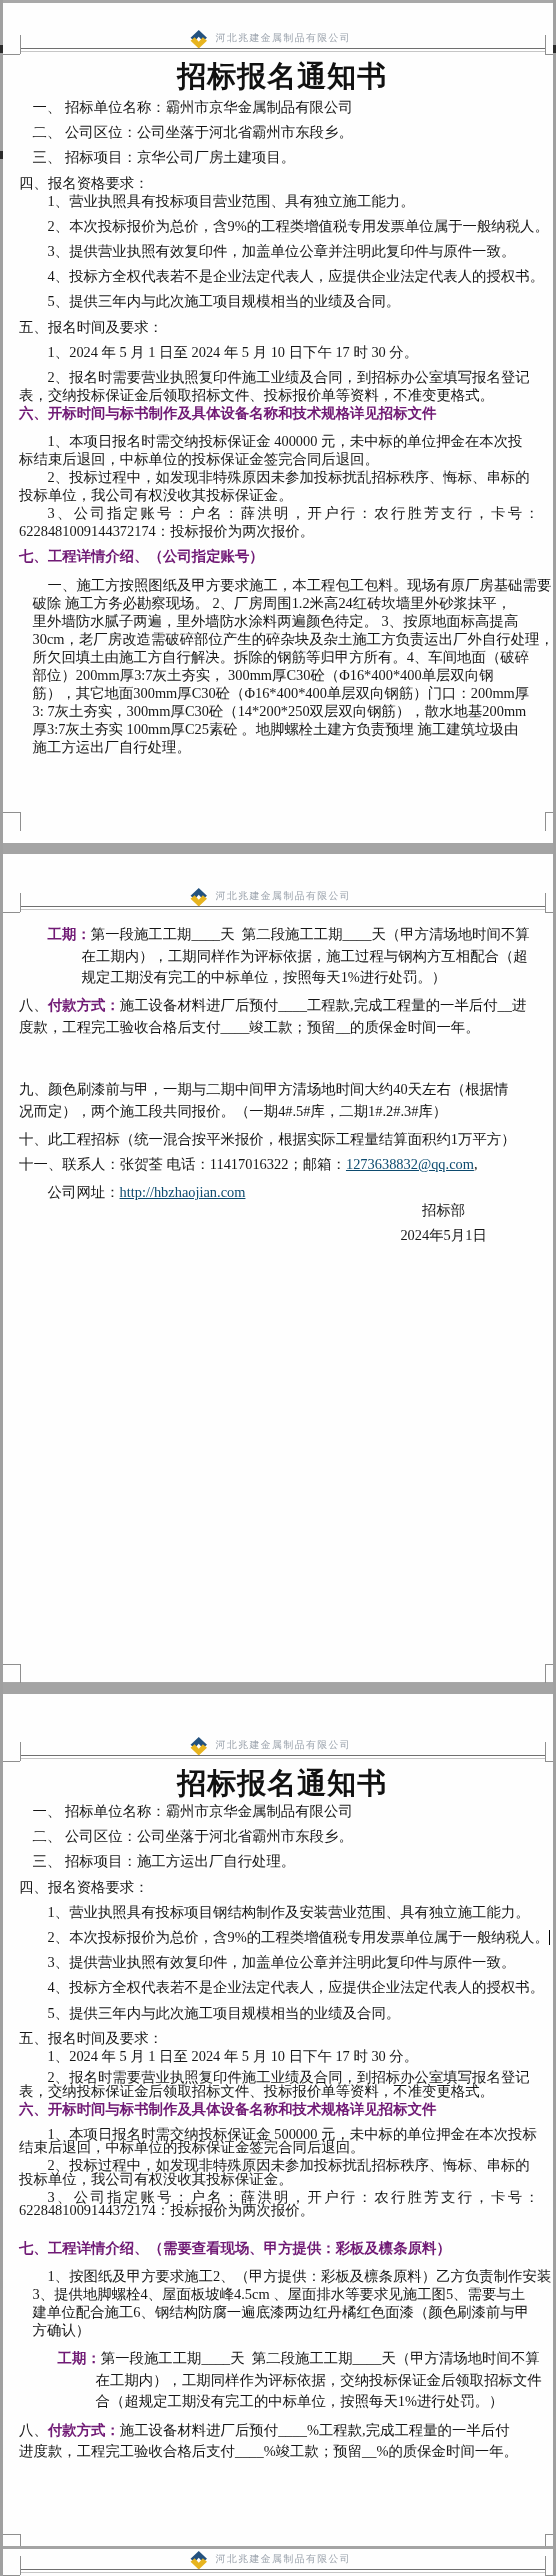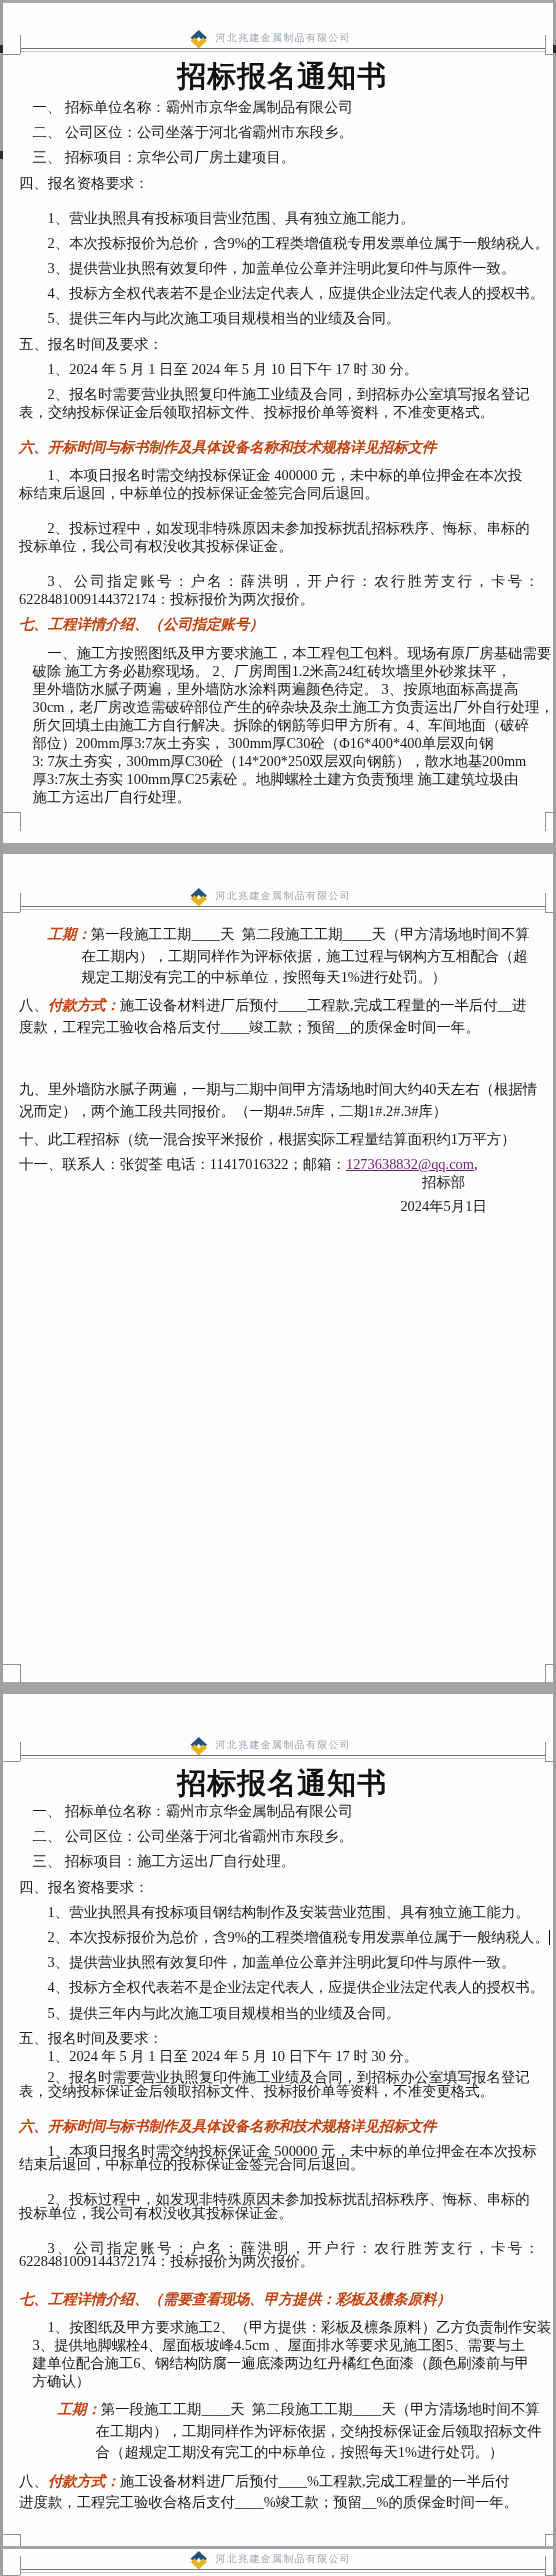--- a/index.html
+++ b/index.html
@@ -49,7 +49,7 @@
   .i3{margin-left:79px;}  
   .i4{margin-left:93px;}  
   .i5{margin-left:55px;}  
-  .g-c{margin-top:0;} .g-s{margin-top:3.6px;} .g-p0{margin-top:17px;} .g-p{margin-top:7.2px;}
+  .g-c{margin-top:0;} .g-s{margin-top:3.6px;} .g-p0{margin-top:0;} .g-p{margin-top:7.2px;}
   .g-p2{margin-top:10.3px;} .g-g{margin-top:44px;} .g-g2{margin-top:19.6px;}
   .g-t{margin-top:-4.6px;}
   .ls{letter-spacing:2.3px;}

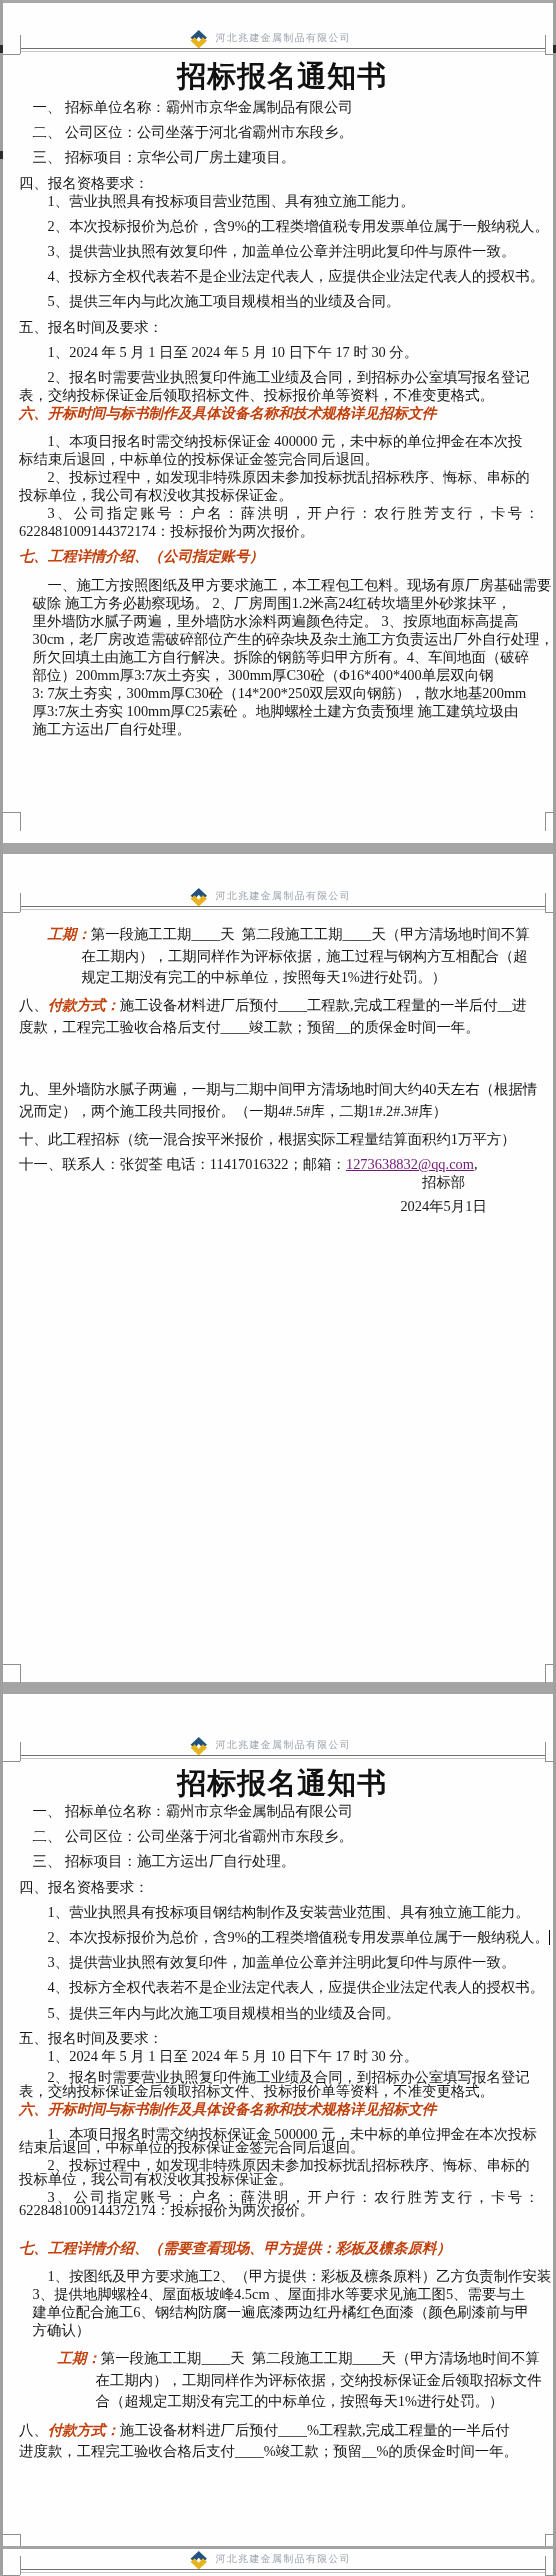--- a/index.html
+++ b/index.html
@@ -53,7 +53,7 @@
   .g-p2{margin-top:10.3px;} .g-g{margin-top:44px;} .g-g2{margin-top:19.6px;}
   .g-t{margin-top:-4.6px;}
   .ls{letter-spacing:2.3px;}
-  .run-b{font-weight:bold;color:#c2410c;font-style:italic;}
+  .run-b{font-weight:bold;color:#701a75;}
   .run-l{color:#701a75;text-decoration:underline;}
   .run-cur{display:inline-block;width:1px;height:15px;background:#000;vertical-align:-2.6px;}
   

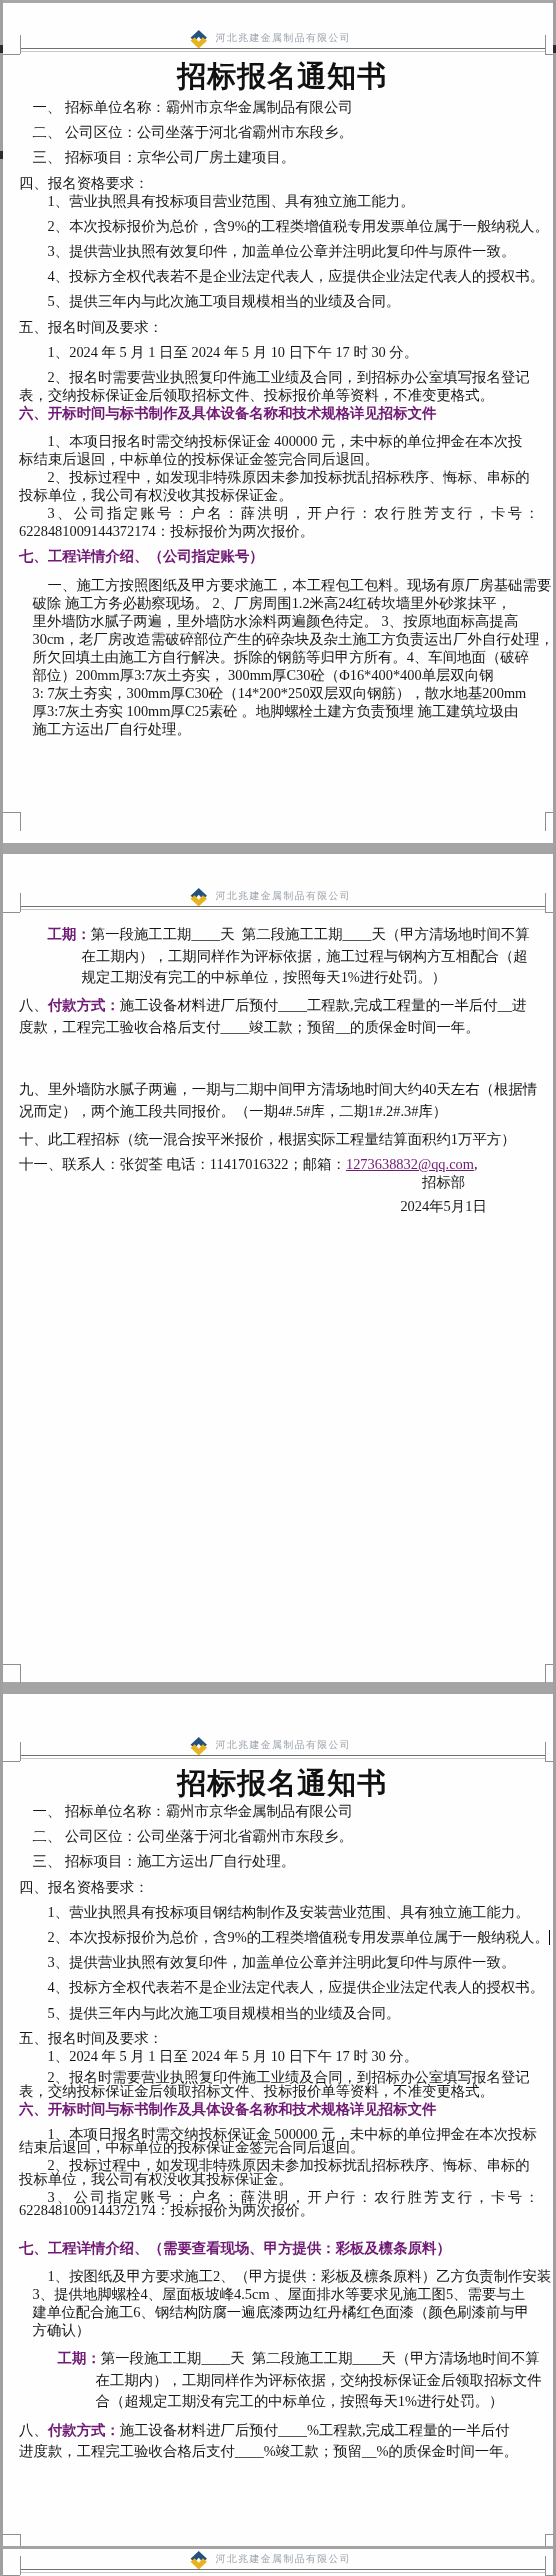--- a/index.html
+++ b/index.html
@@ -112,6 +112,7 @@
         <div class="line g-c i1"><span>30cm，老厂房改造需破碎部位产生的碎杂块及杂土施工方负责运出厂外自行处理，</span></div>
         <div class="line g-c i1"><span>所欠回填土由施工方自行解决。拆除的钢筋等归甲方所有。4、车间地面（破碎</span></div>
         <div class="line g-c i1"><span>部位）200mm厚3:7灰土夯实， 300mm厚C30砼（Φ16*400*400单层双向钢</span></div>
+        <div class="line g-c i1"><span>筋），其它地面300mm厚C30砼（Φ16*400*400单层双向钢筋）门口：200mm厚</span></div>
         <div class="line g-c i1"><span>3: 7灰土夯实，300mm厚C30砼（14*200*250双层双向钢筋），散水地基200mm</span></div>
         <div class="line g-c i1"><span>厚3:7灰土夯实 100mm厚C25素砼 。地脚螺栓土建方负责预埋 施工建筑垃圾由</span></div>
         <div class="line g-c i1"><span>施工方运出厂自行处理。</span></div>

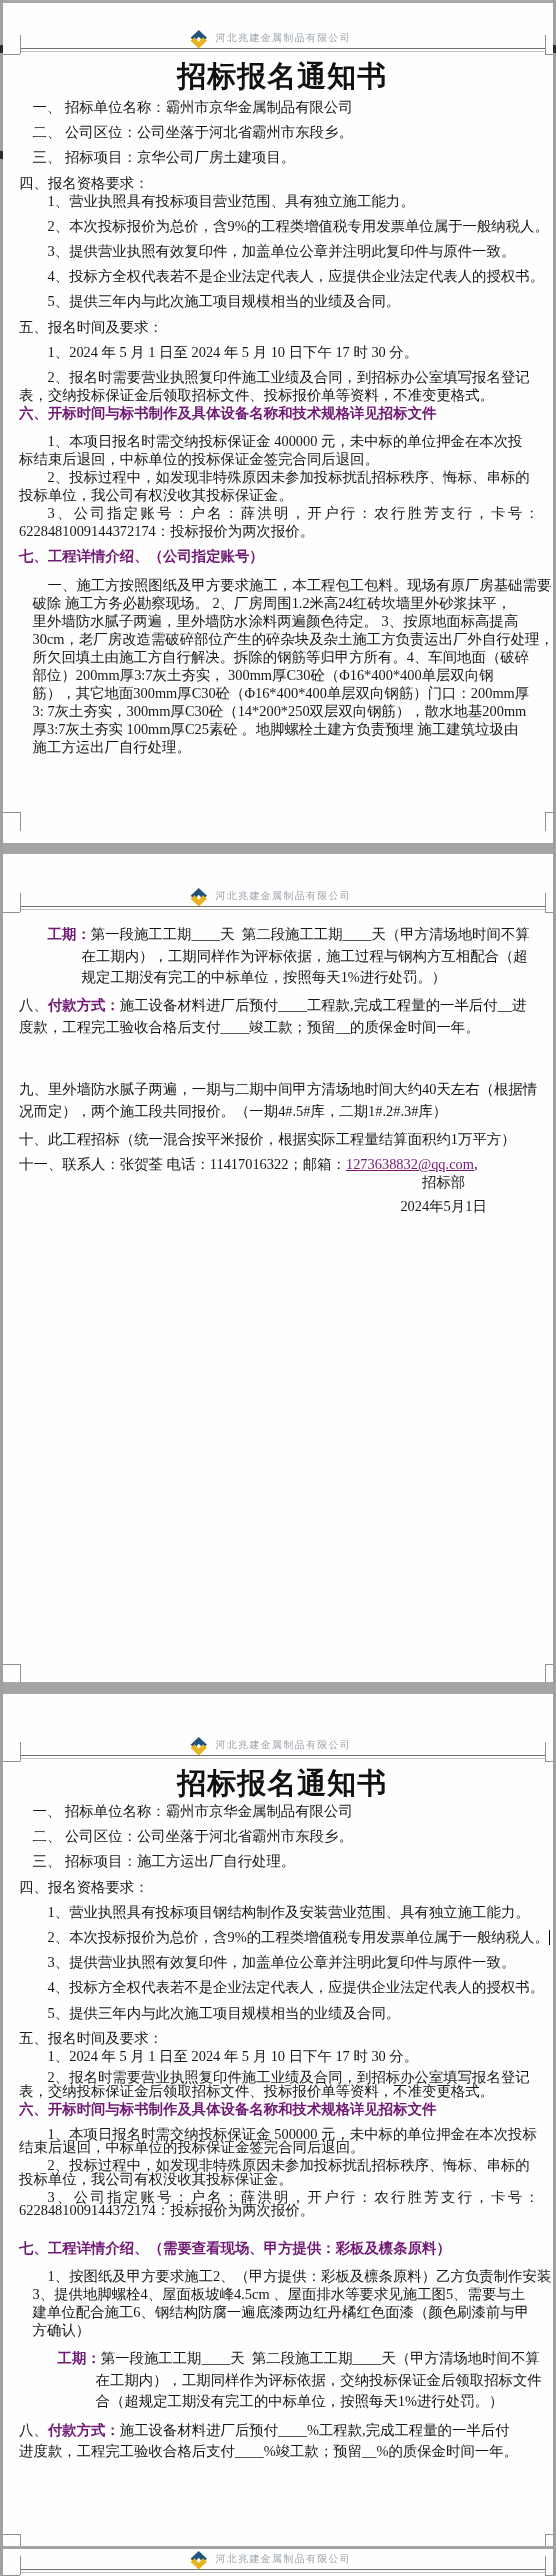--- a/index.html
+++ b/index.html
@@ -144,7 +144,7 @@
         <div class="line g-s i3"><span>规定工期没有完工的中标单位，按照每天1%进行处罚。）</span></div>
         <div class="line g-p2 i0"><span>八、</span><span class="run-b">付款方式：</span><span>施工设备材料进厂后预付____工程款,完成工程量的一半后付__进</span></div>
         <div class="line g-s i0"><span>度款，工程完工验收合格后支付____竣工款；预留__的质保金时间一年。</span></div>
-        <div class="line g-g i0"><span>九、里外墙防水腻子两遍，一期与二期中间甲方清场地时间大约40天左右（根据情</span></div>
+        <div class="line g-g i0"><span>九、颜色刷漆前与甲，一期与二期中间甲方清场地时间大约40天左右（根据情</span></div>
         <div class="line g-s i0"><span>况而定），两个施工段共同报价。（一期4#.5#库，二期1#.2#.3#库）</span></div>
         <div class="line g-p2 i0"><span>十、此工程招标（统一混合按平米报价，根据实际工程量结算面积约1万平方）</span></div>
         <div class="line g-p i0"><span>十一、联系人：张贺荃 电话：11417016322；邮箱：</span><span class="run-l">1273638832@qq.com</span><span>,</span></div>

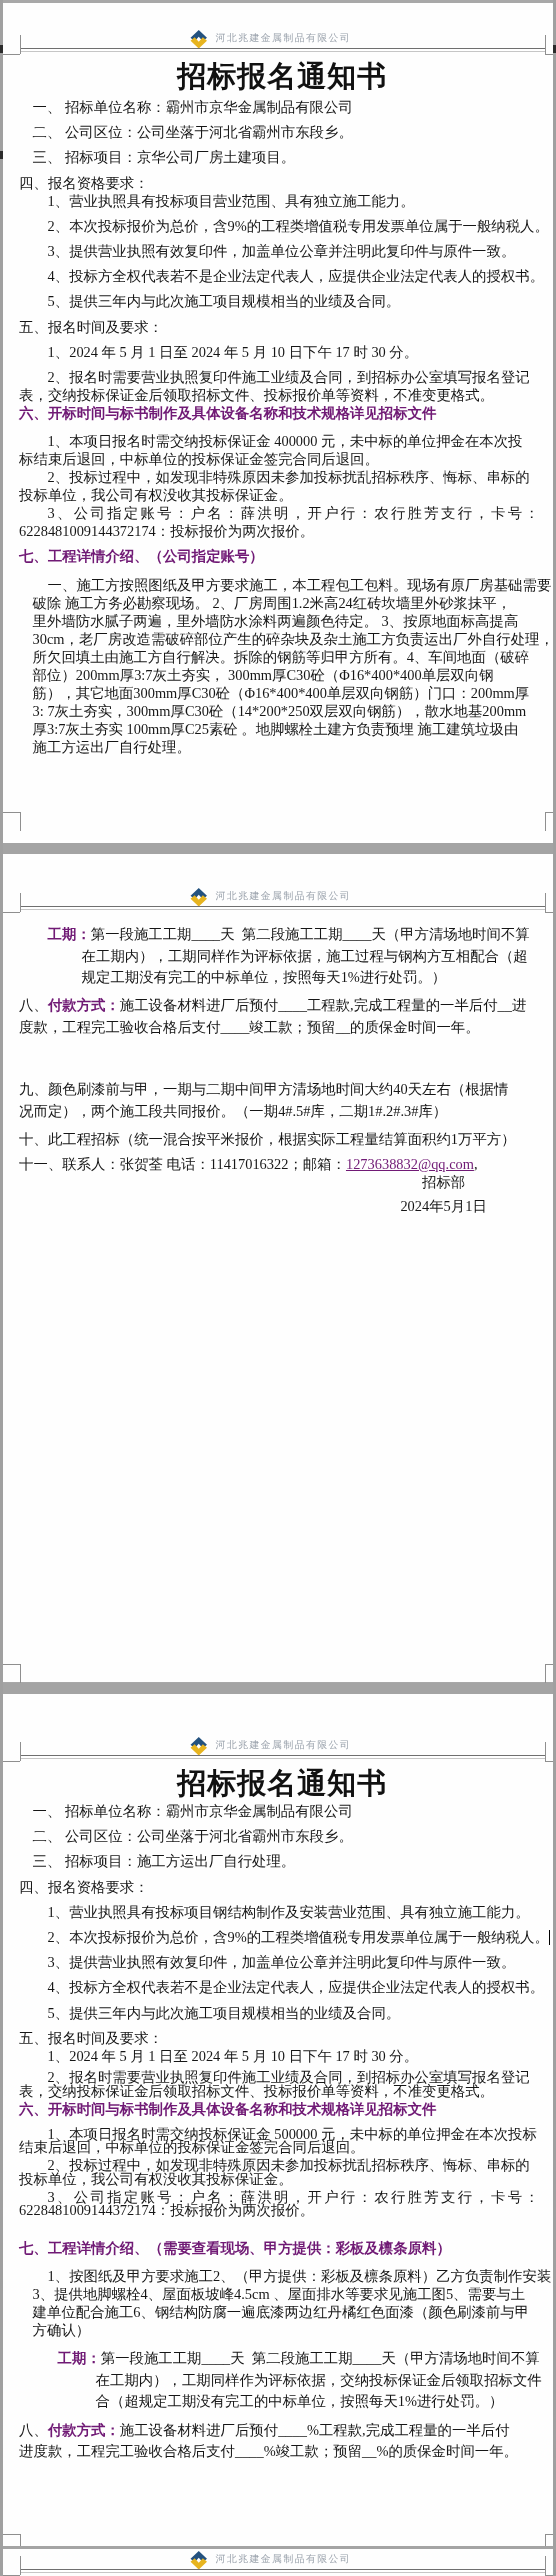--- a/index.html
+++ b/index.html
@@ -54,7 +54,7 @@
   .g-t{margin-top:-4.6px;}
   .ls{letter-spacing:2.3px;}
   .run-b{font-weight:bold;color:#701a75;}
-  .run-l{color:#701a75;text-decoration:underline;}
+  .run-l{color:#0c4a6e;text-decoration:underline;}
   .run-cur{display:inline-block;width:1px;height:15px;background:#000;vertical-align:-2.6px;}
   
   .signwrap{margin-left:361px;width:160px;text-align:center;}

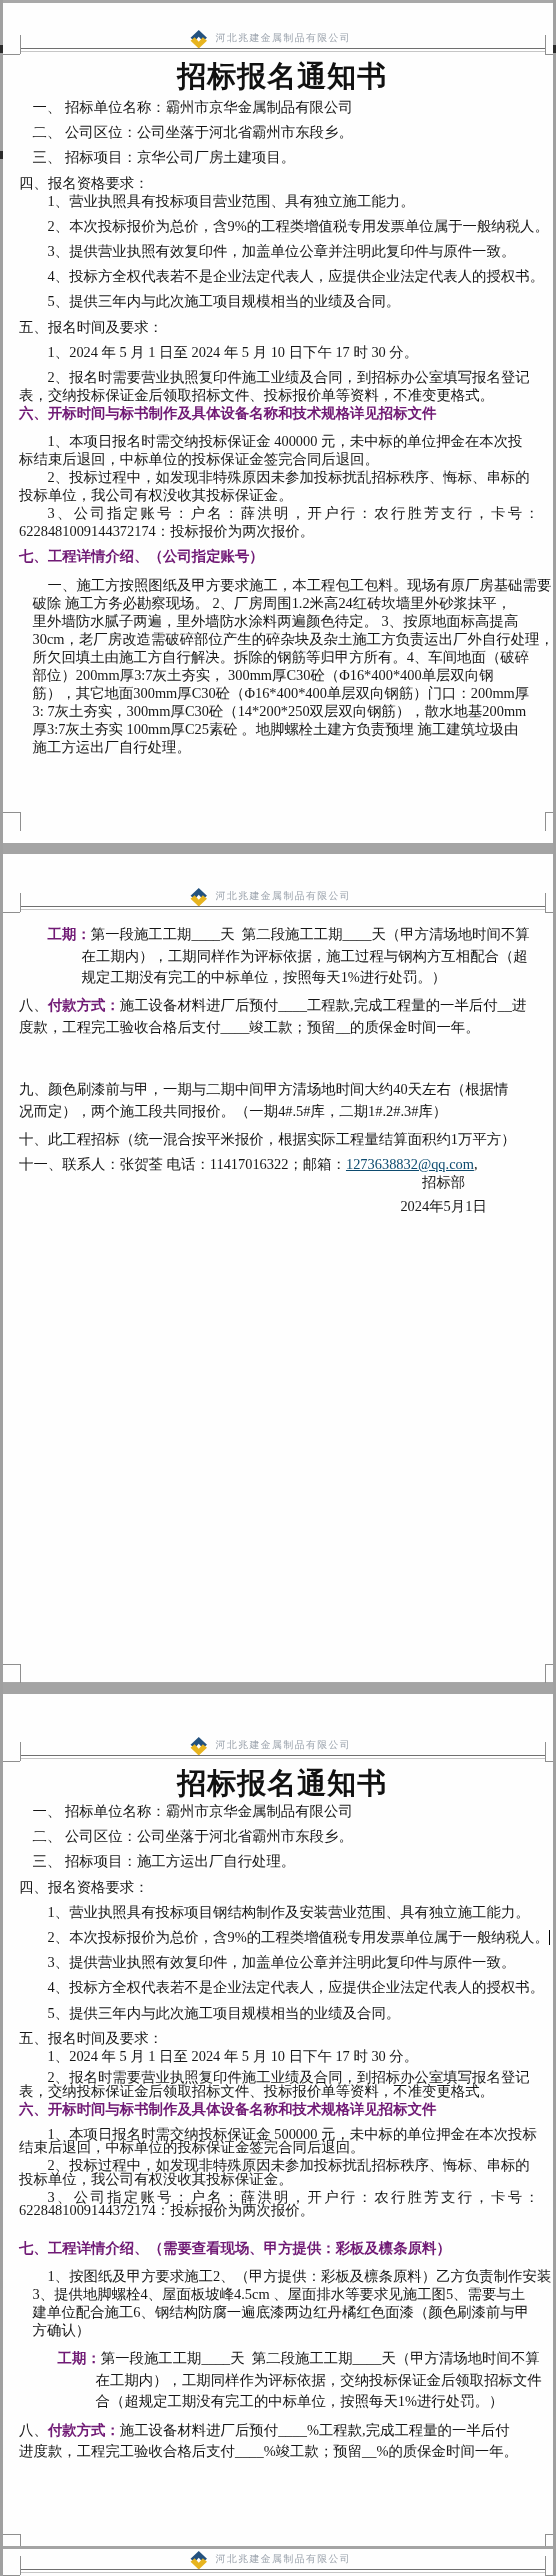--- a/index.html
+++ b/index.html
@@ -148,6 +148,7 @@
         <div class="line g-s i0"><span>况而定），两个施工段共同报价。（一期4#.5#库，二期1#.2#.3#库）</span></div>
         <div class="line g-p2 i0"><span>十、此工程招标（统一混合按平米报价，根据实际工程量结算面积约1万平方）</span></div>
         <div class="line g-p i0"><span>十一、联系人：张贺荃 电话：11417016322；邮箱：</span><span class="run-l">1273638832@qq.com</span><span>,</span></div>
+        <div class="line g-p2 i2"><span>公司网址：</span><span class="run-l">http://hbzhaojian.com</span></div>
         <div class="signwrap">
           <div class="sdept">招标部</div>
           <div class="sdate">2024年5月1日</div>

